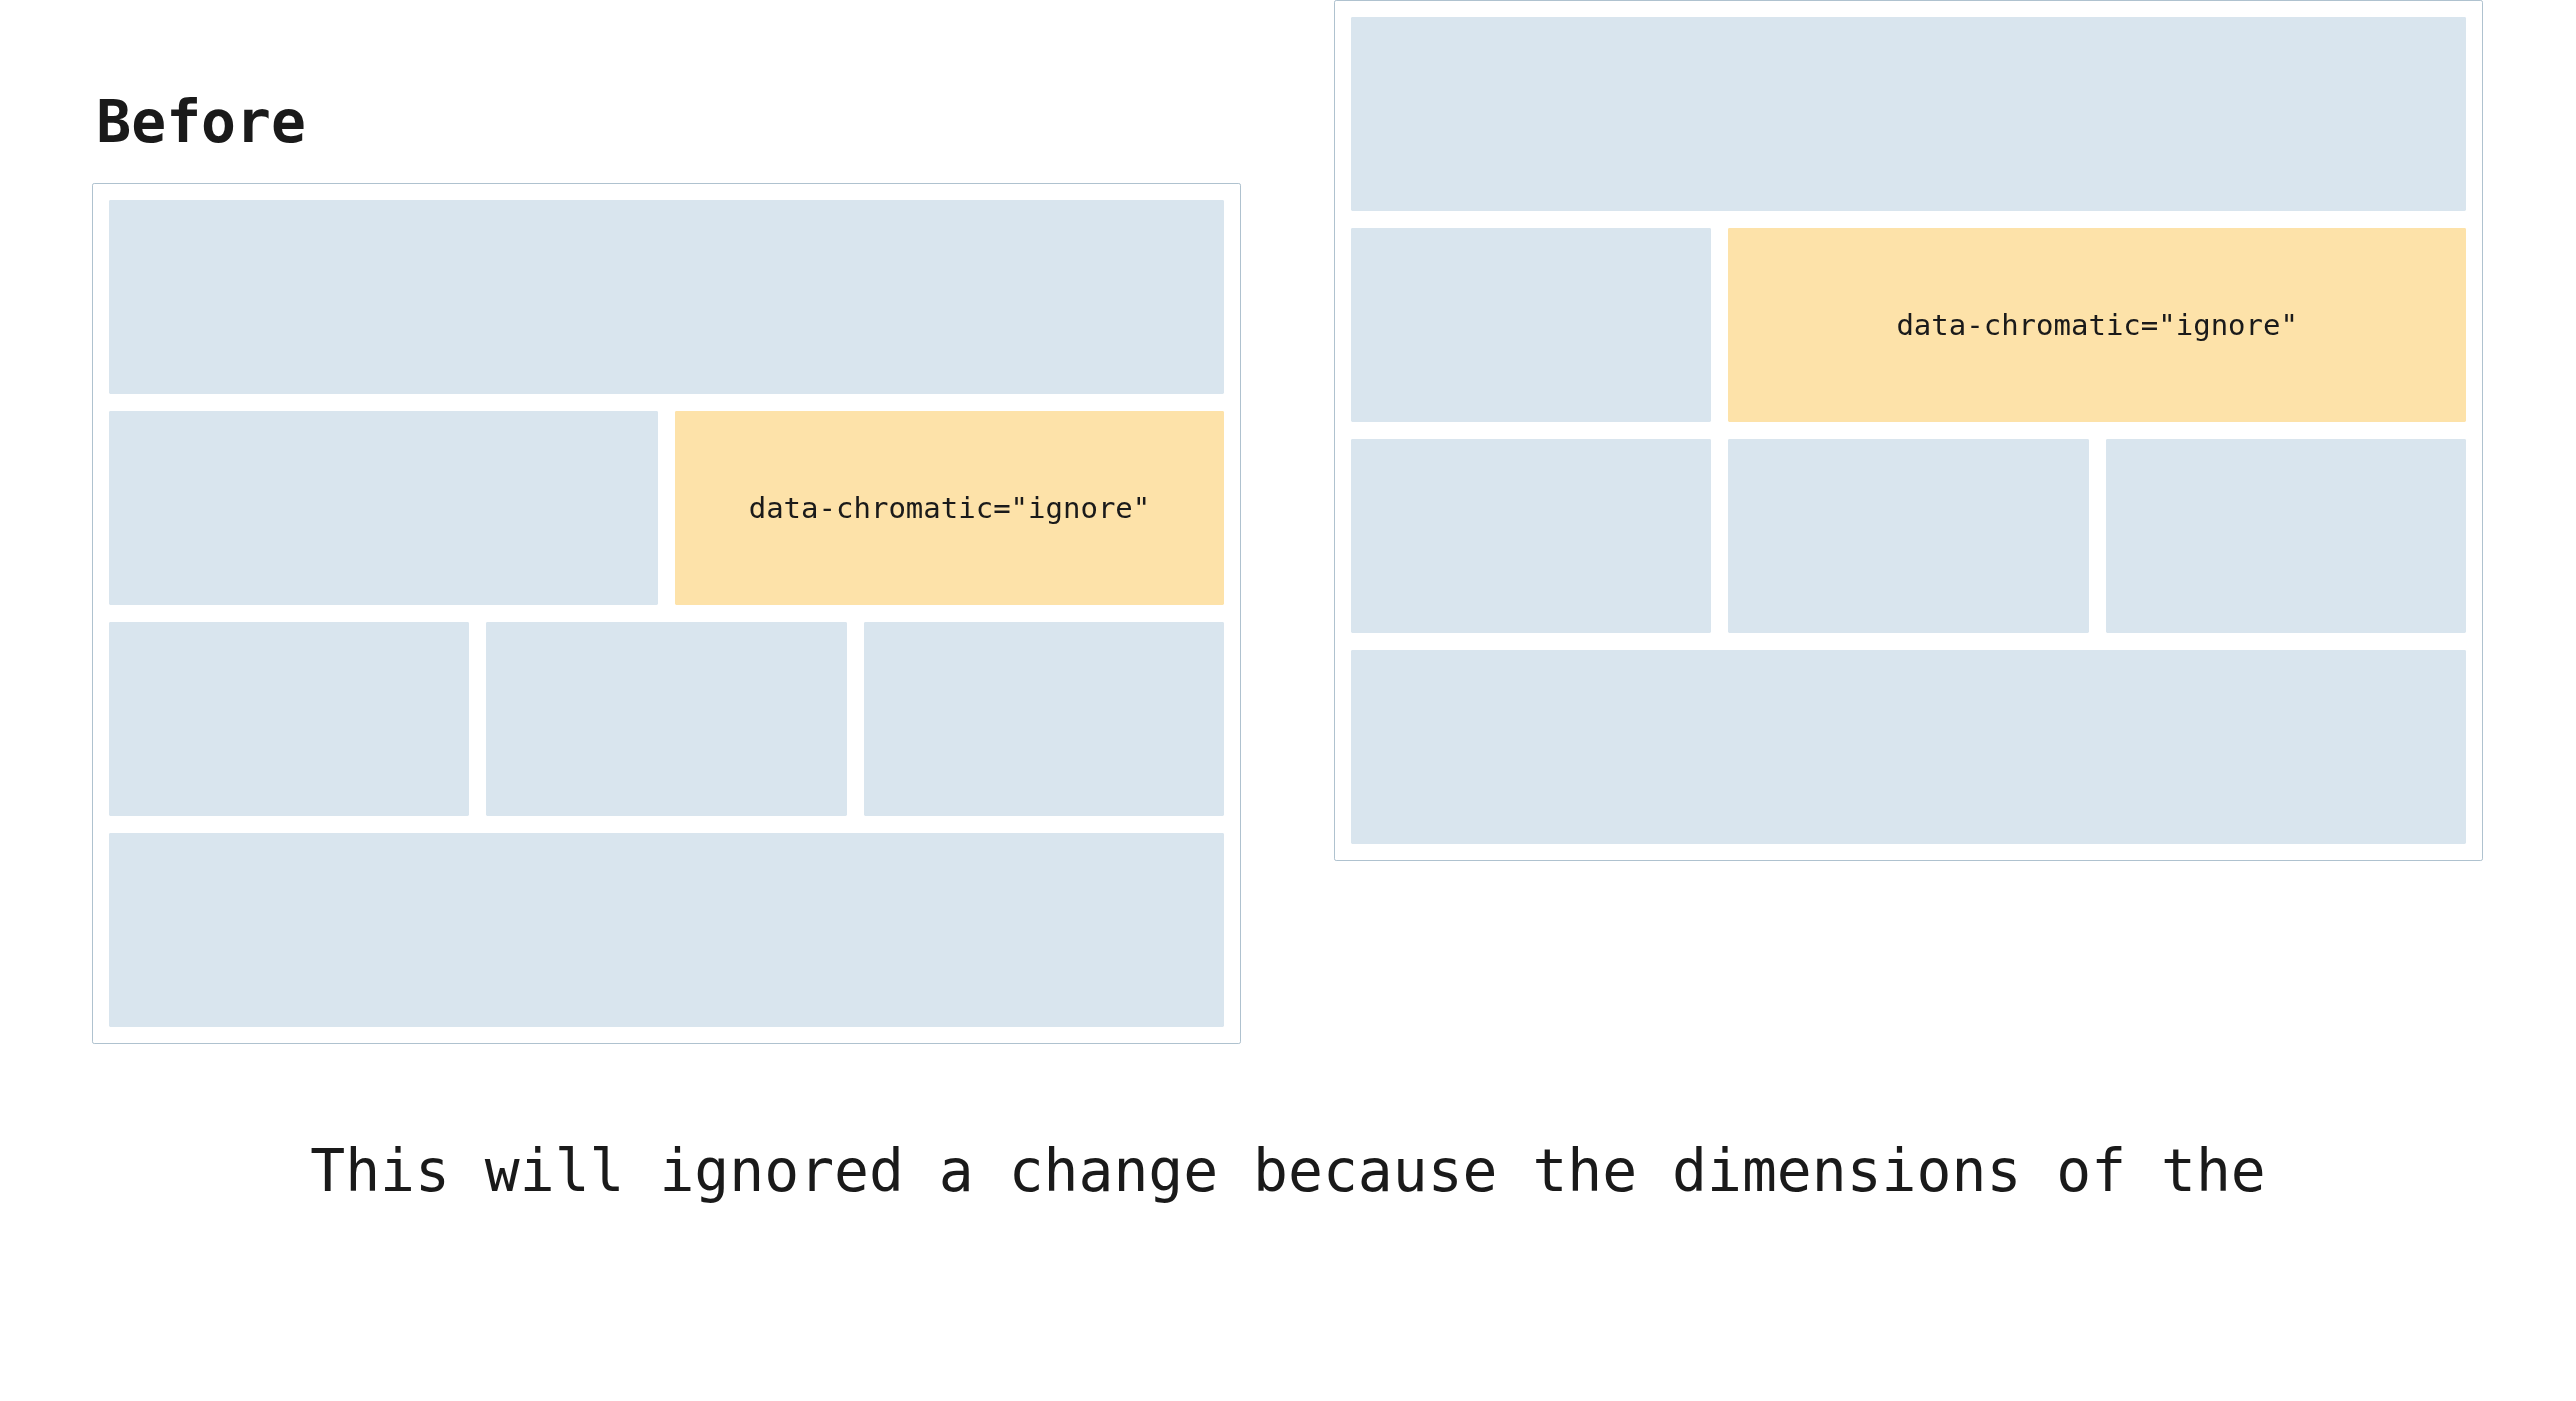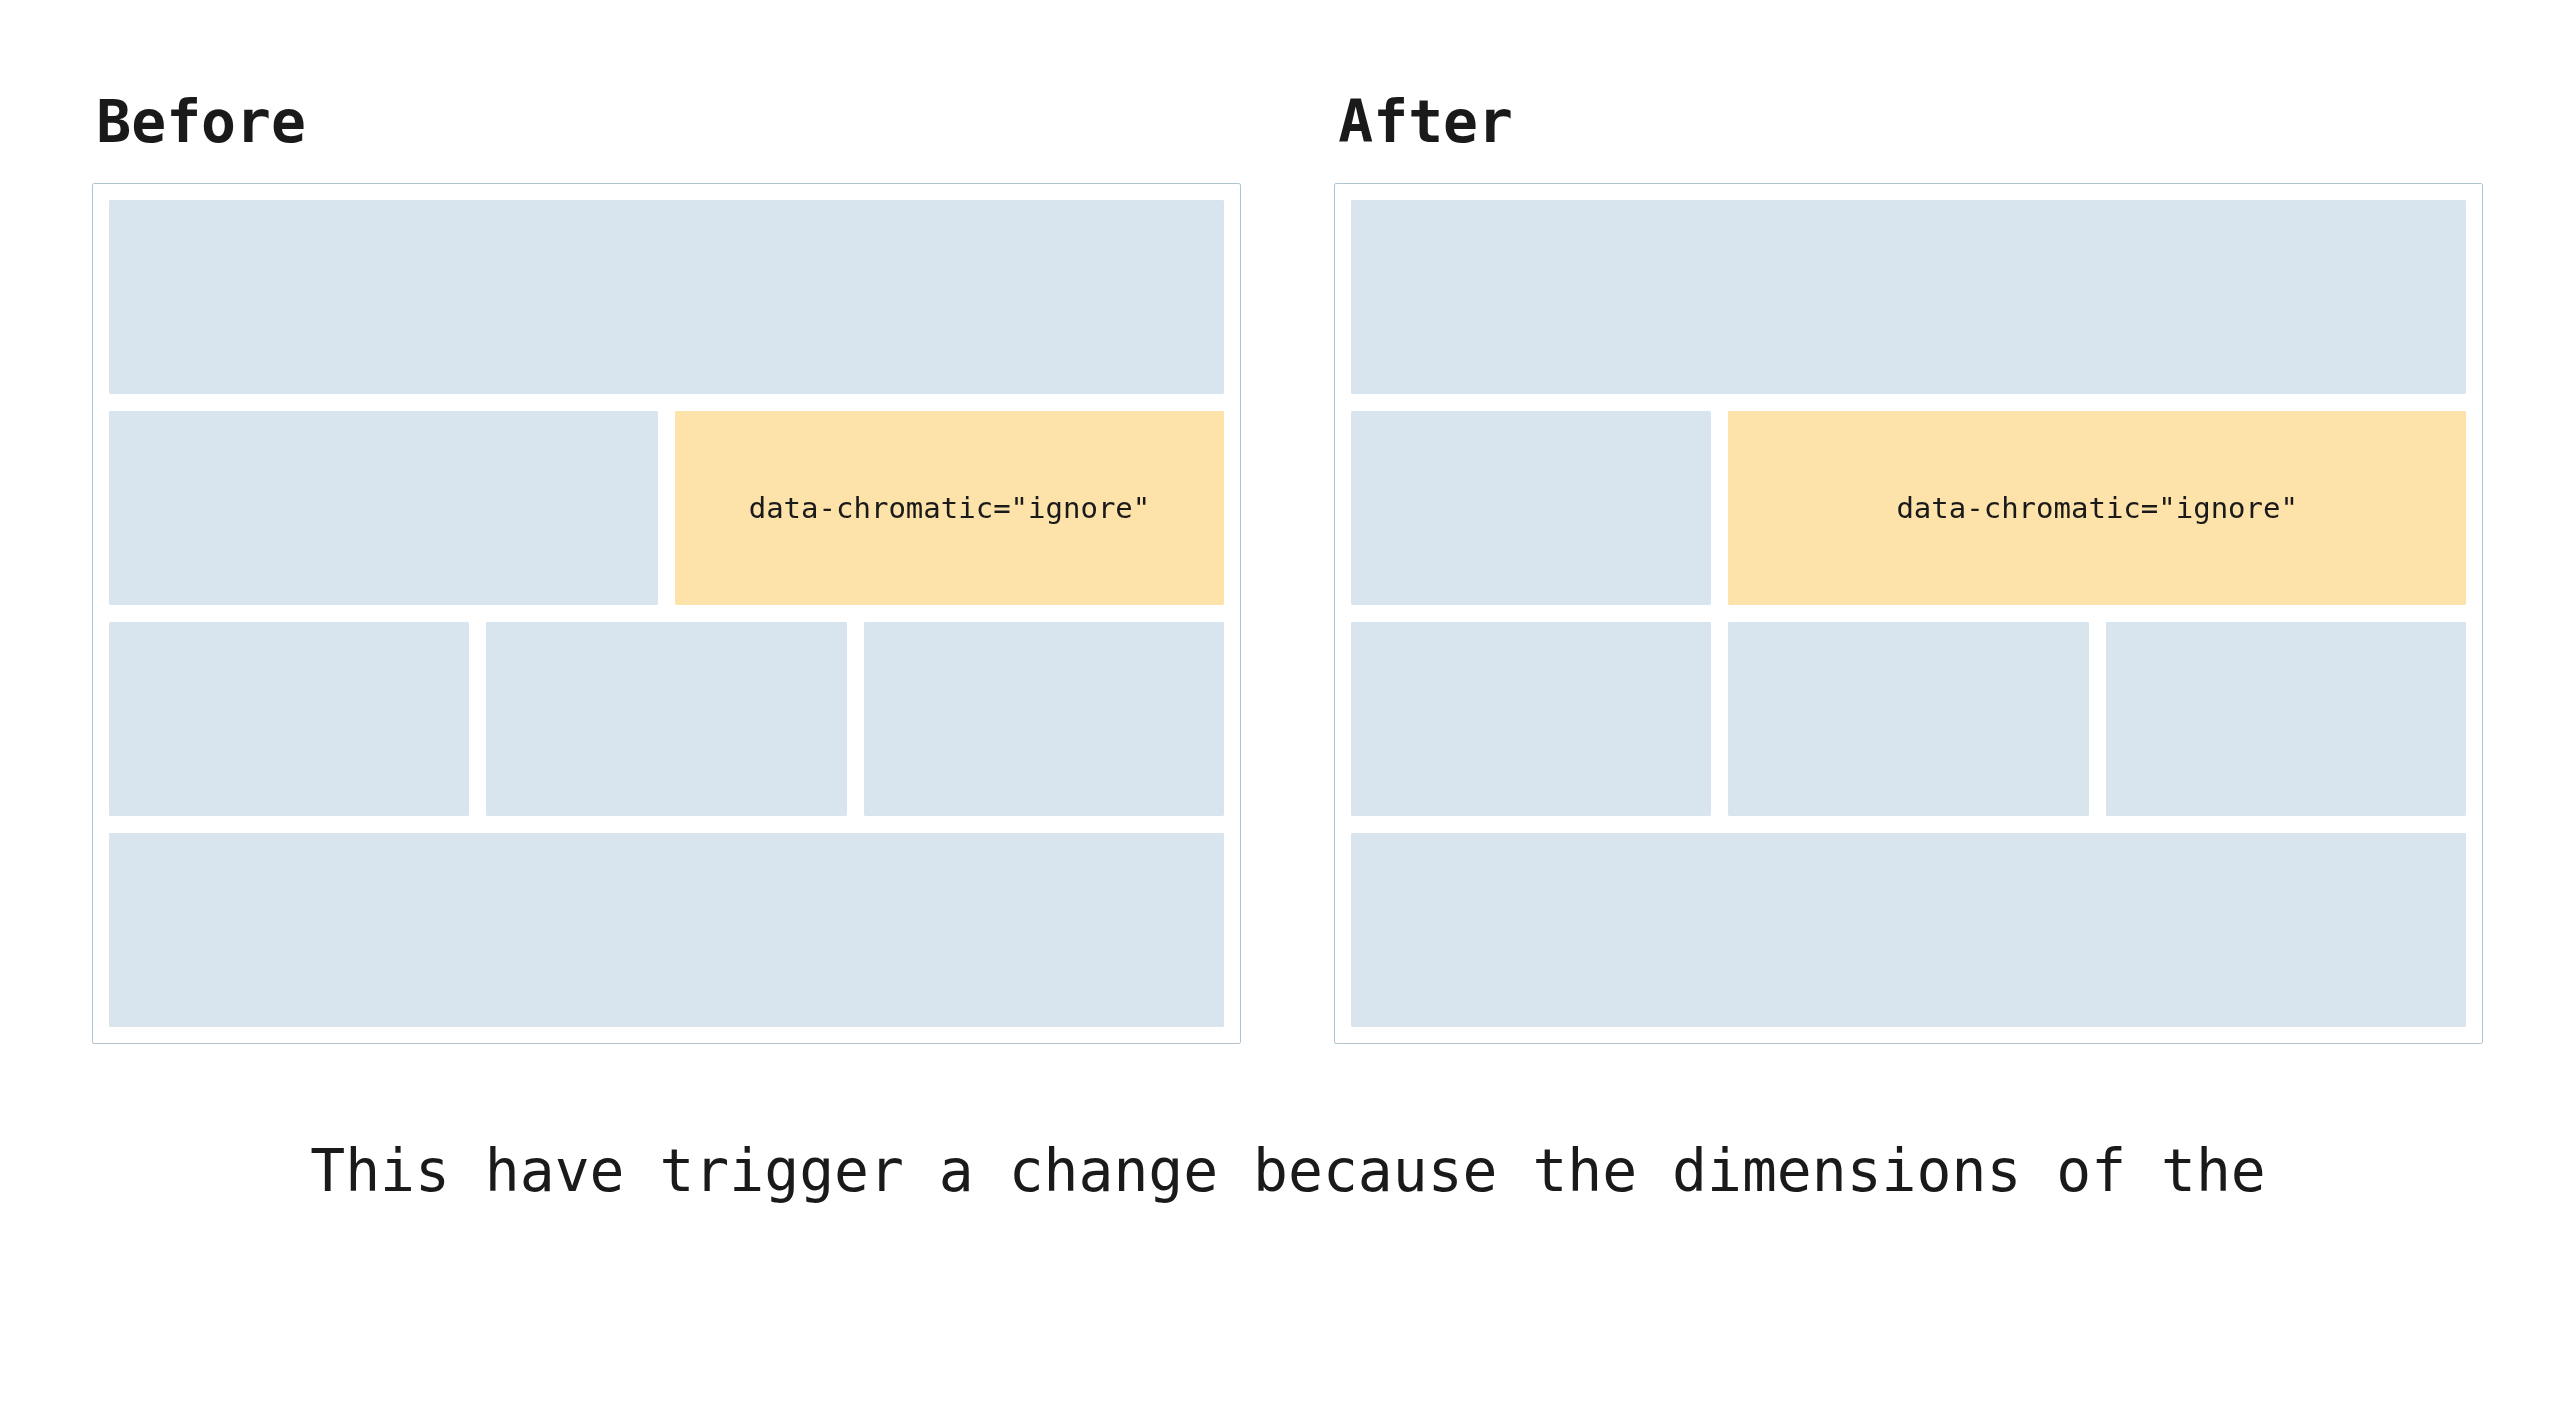--- a/index.html
+++ b/index.html
@@ -100,7 +100,6 @@
     </section>
 
     <section class="panel">
-      <h2 class="panel-title">After</h2>
       <div class="frame">
         <div class="grid">
             <div class="cell placeholder" style="grid-column: span 6;"></div>

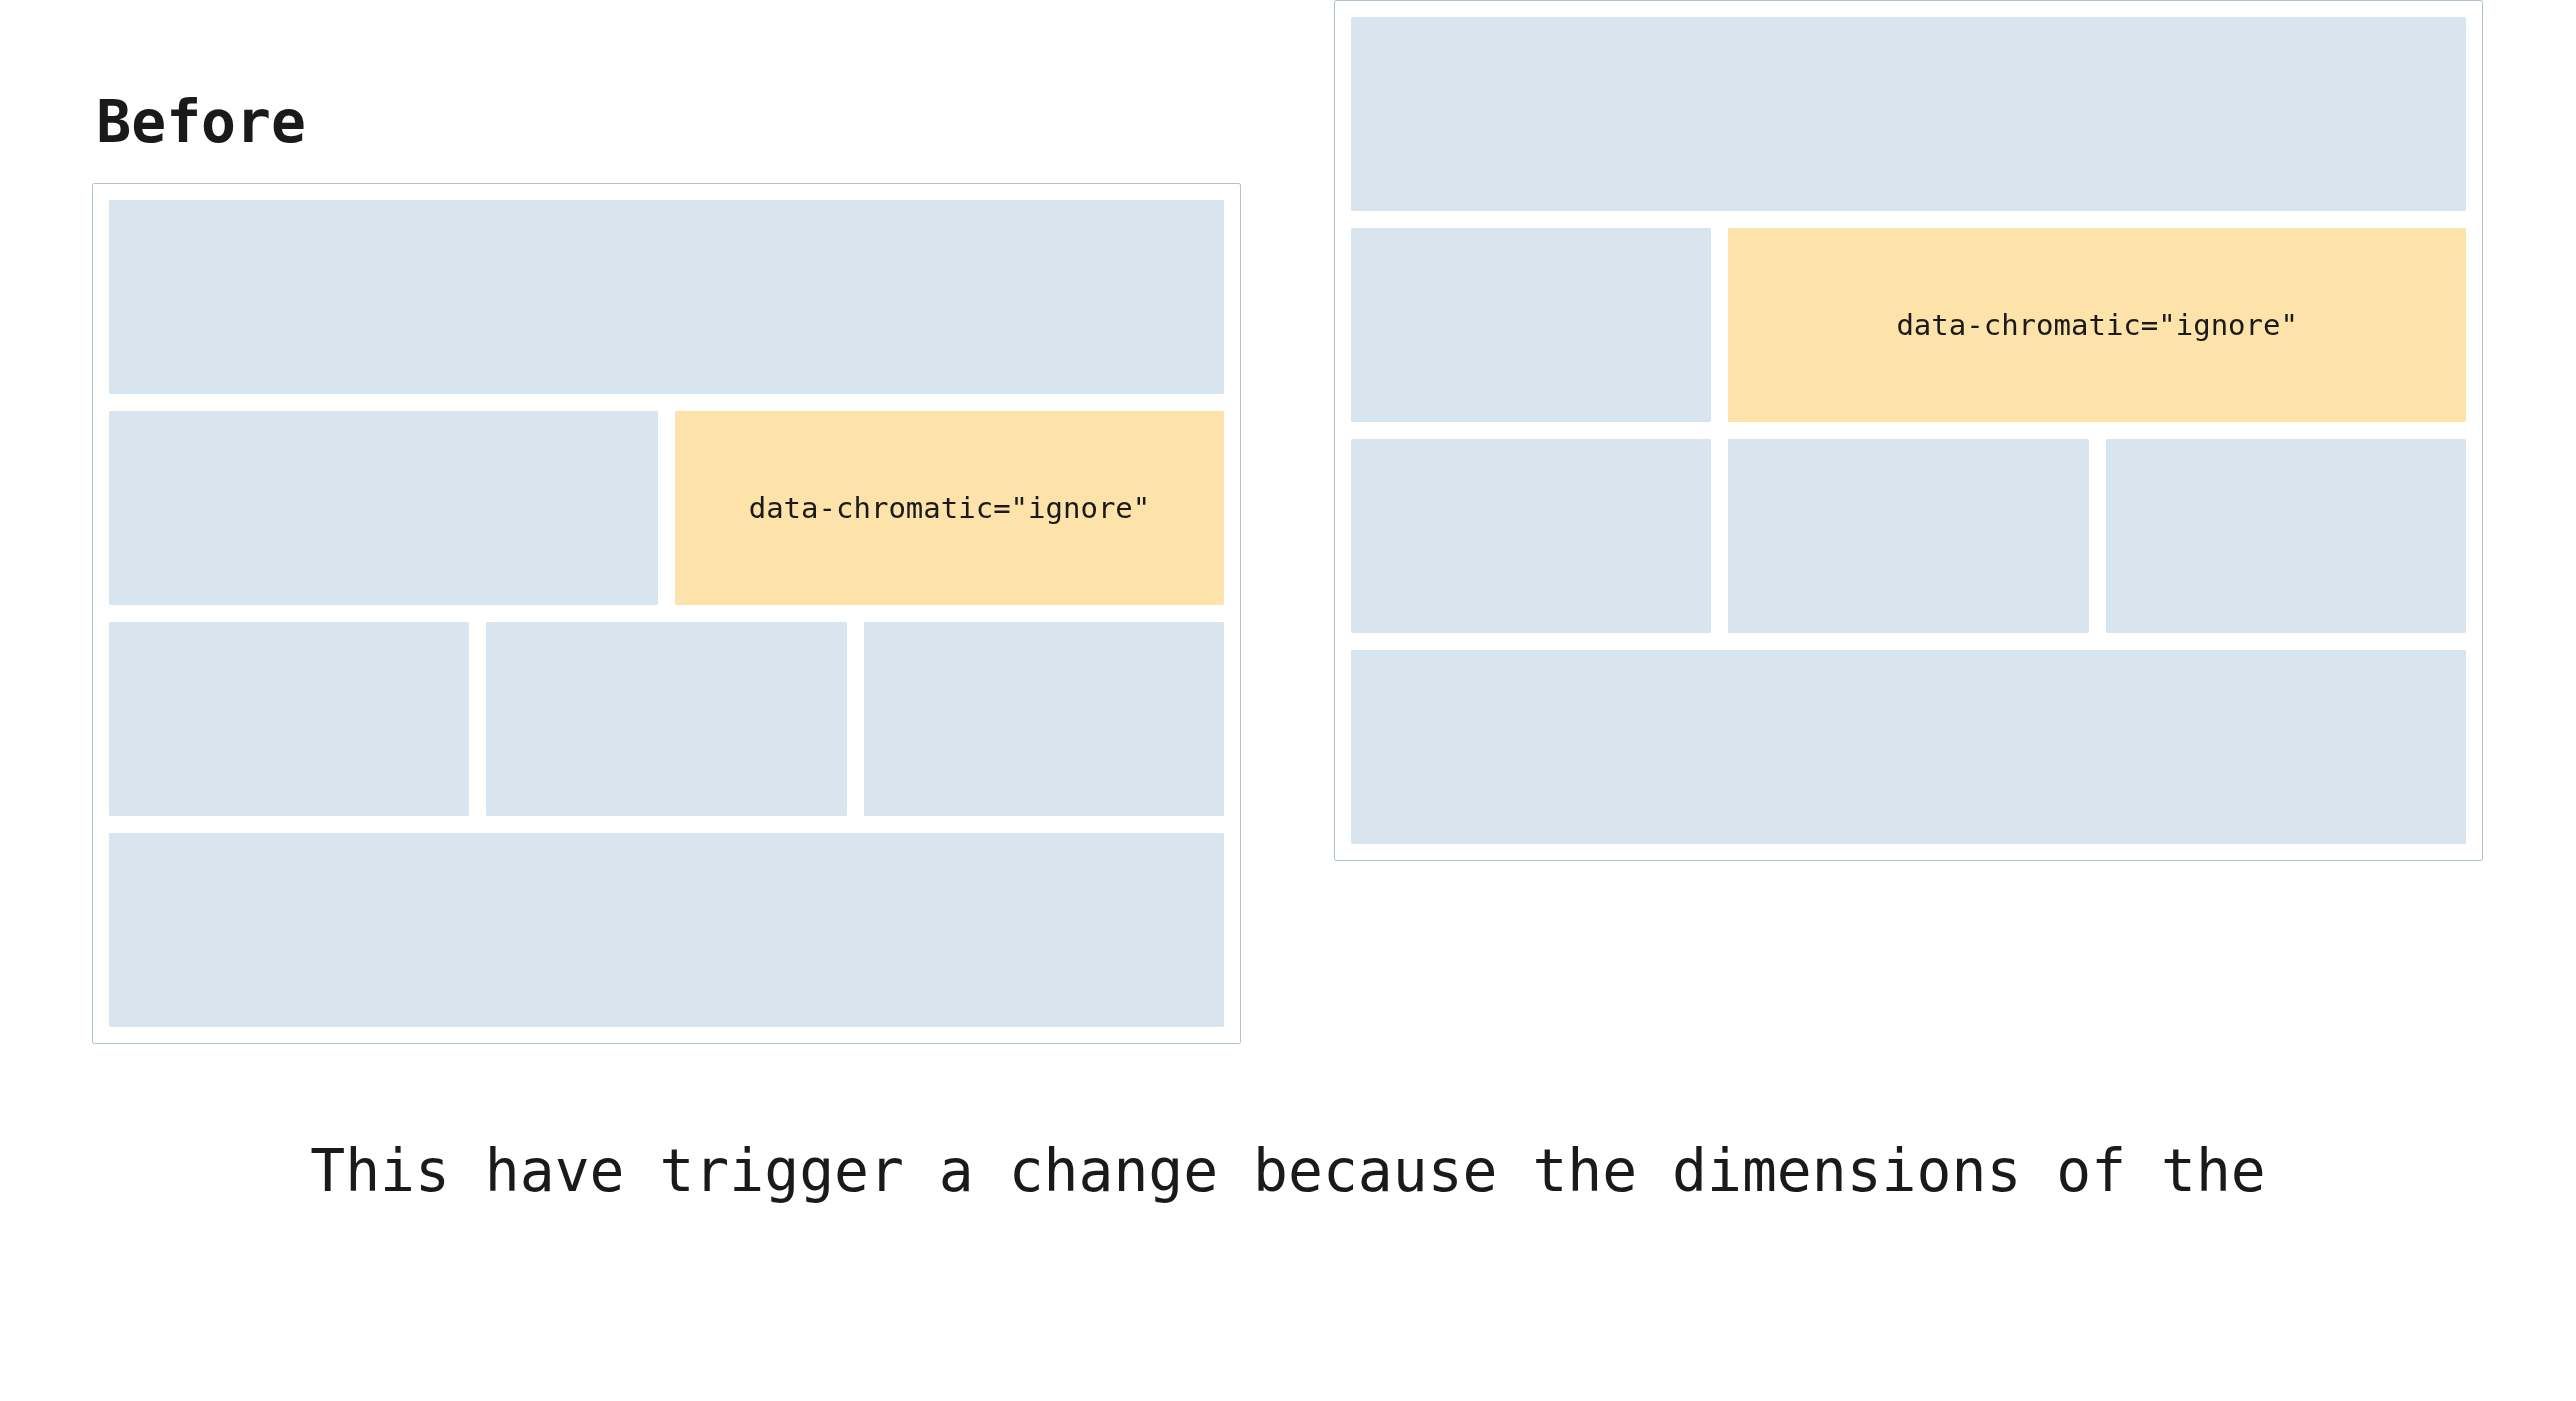--- a/index.html
+++ b/index.html
@@ -118,7 +118,7 @@
   </div>
 
   <p class="caption">
-    <span>This have trigger a change because the dimensions of the</span><br>
+    <span>This will ignored a change because the dimensions of the</span><br>
   </p>
 </div>
 

